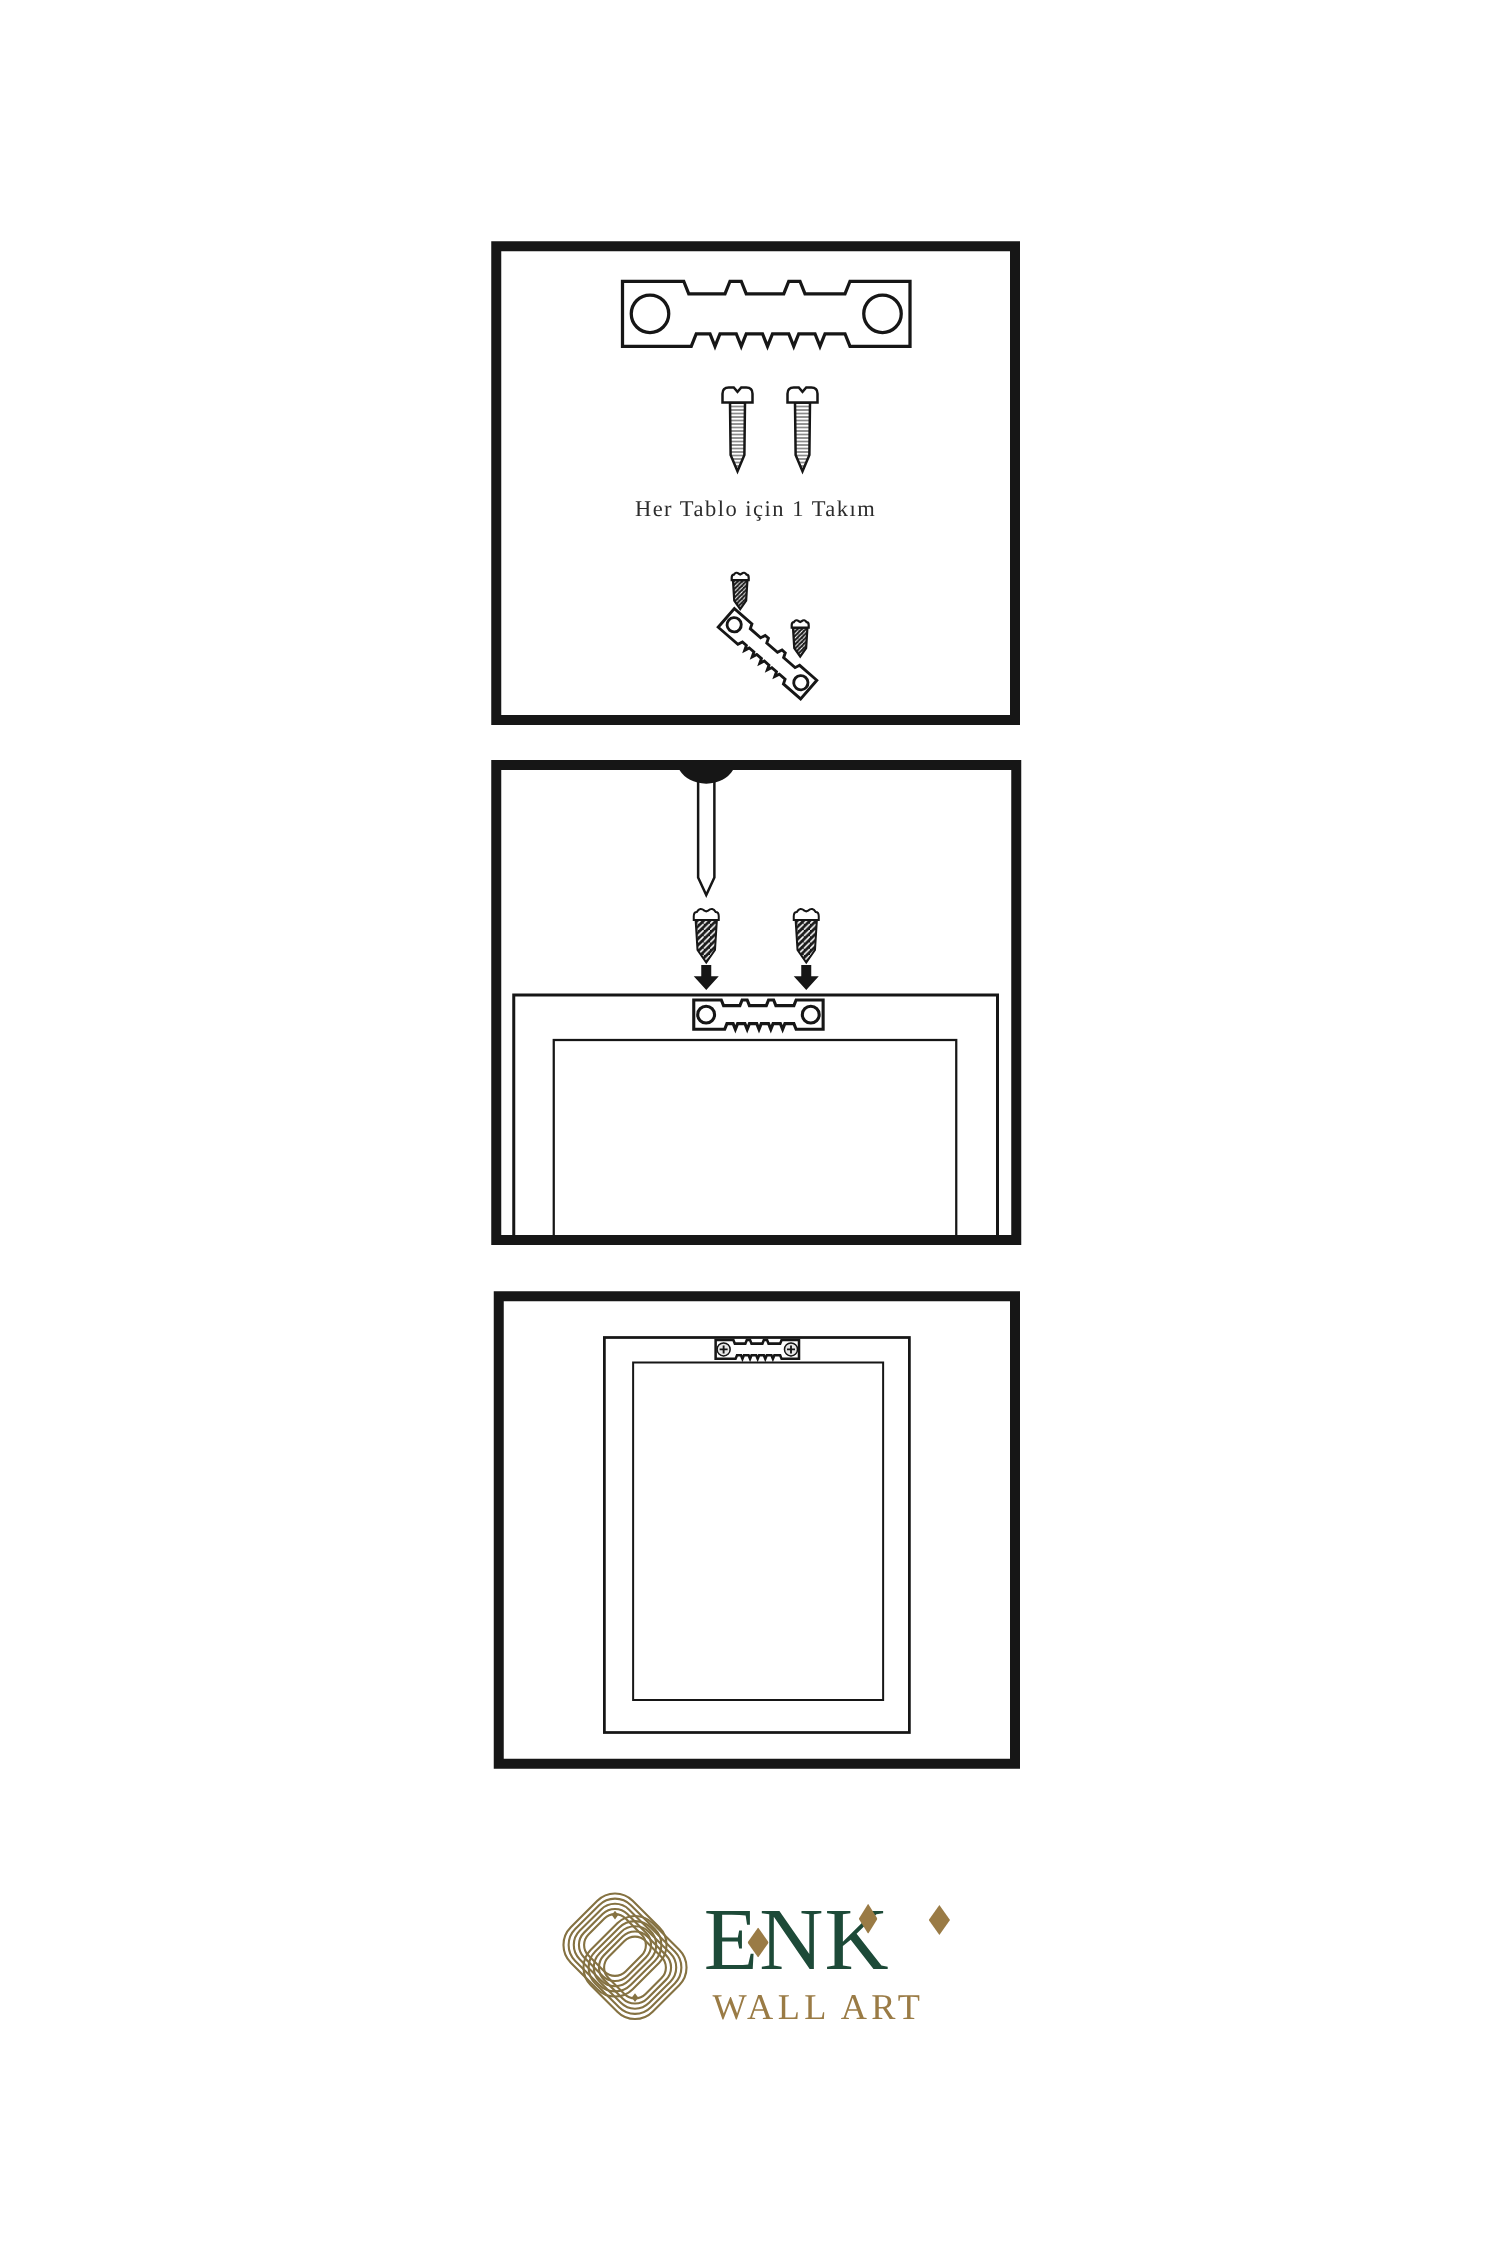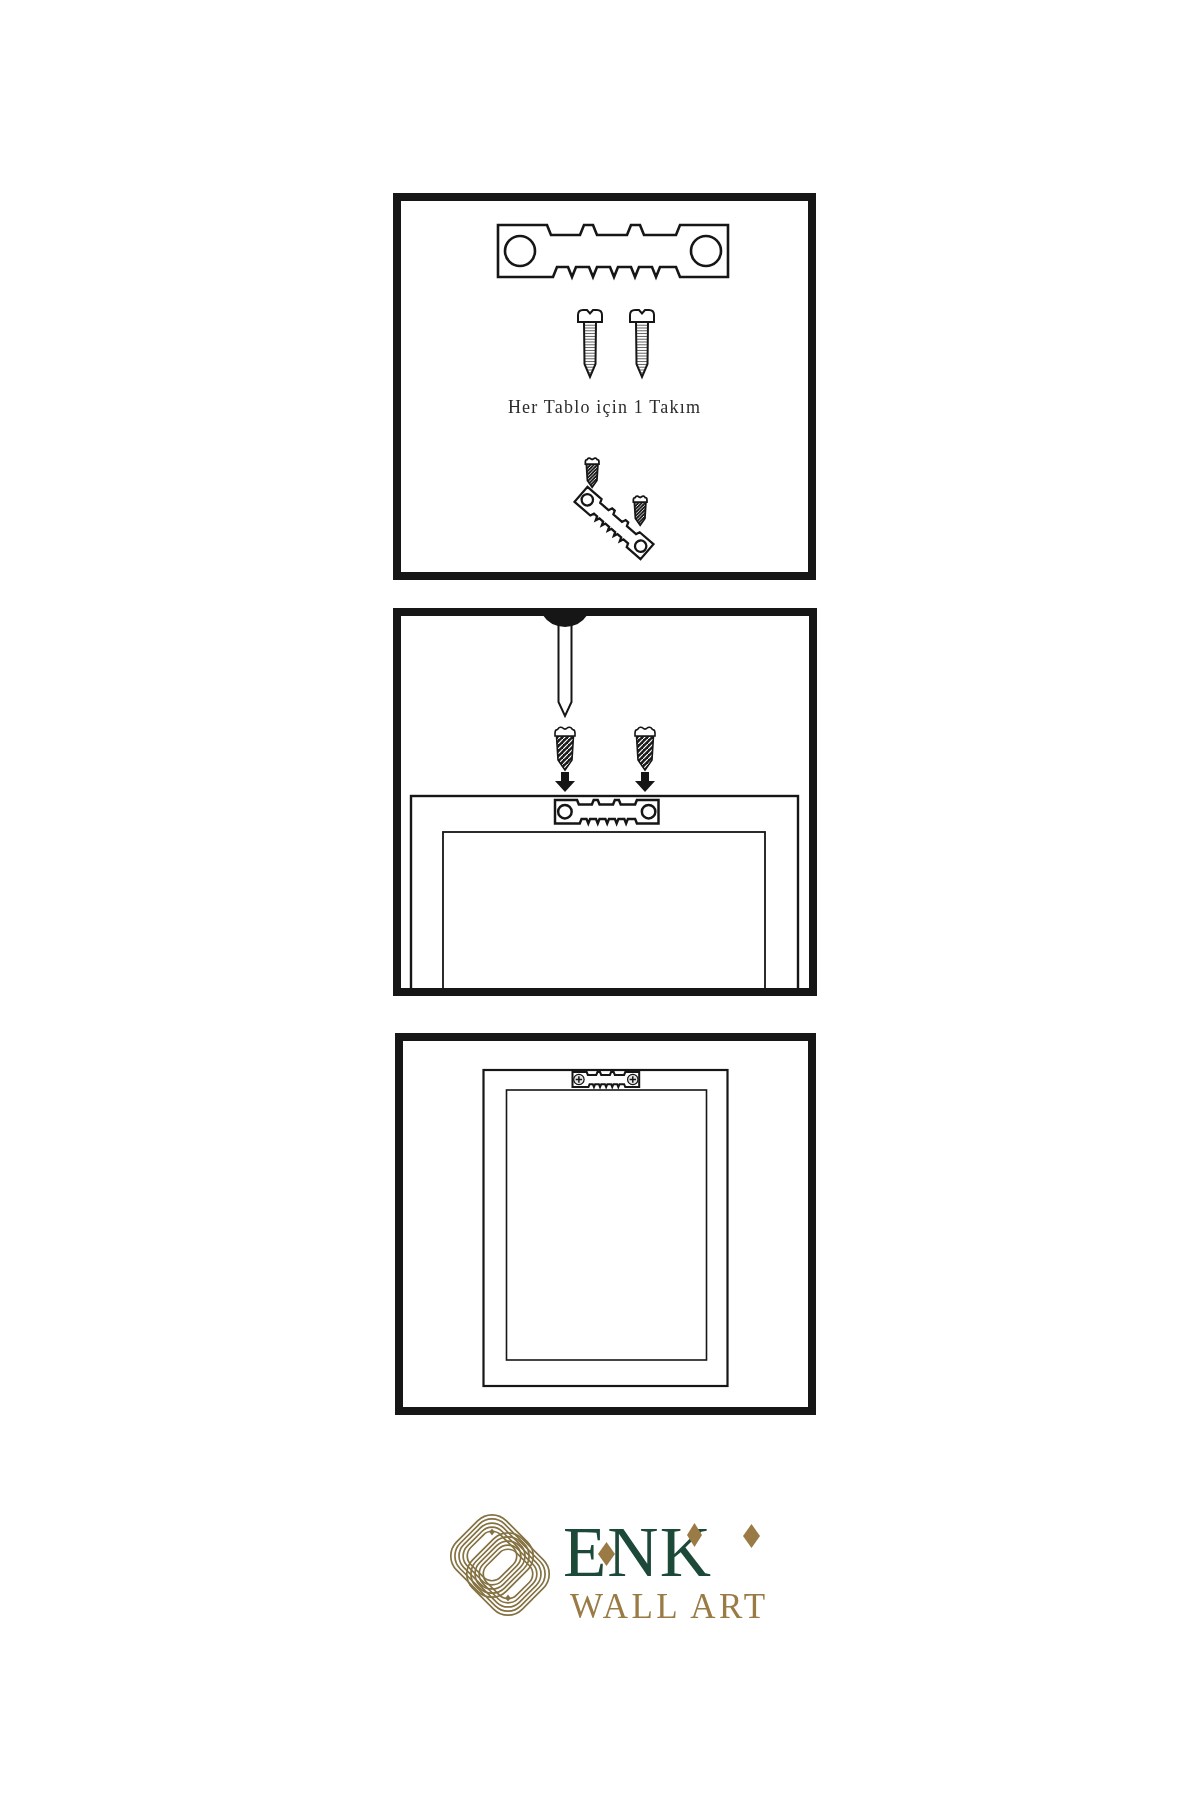--- a/index.html
+++ b/index.html
@@ -26,7 +26,7 @@
   #knot{position:absolute;left:440px;top:1500px;width:120px;height:130px;}
   #wordmark{position:absolute;left:563px;top:1504px;font-size:71px;line-height:97px;
             letter-spacing:1px;color:var(--logo-green);font-weight:400;}
-  #wordsub{position:absolute;left:570px;top:1593px;font-size:35px;line-height:27px;
+  #wordsub{position:absolute;left:570px;top:1593px;font-size:29px;line-height:27px;
            letter-spacing:3.5px;color:var(--logo-gold);font-weight:400;}
   .dia{position:absolute;background:var(--logo-gold);
        clip-path:polygon(50% 0,100% 50%,50% 100%,0 50%);}

